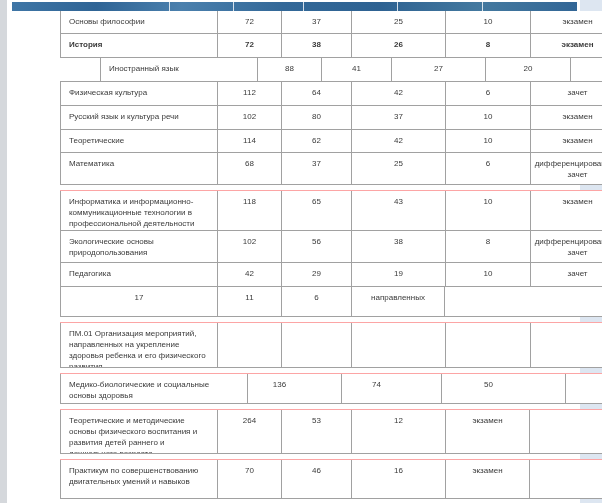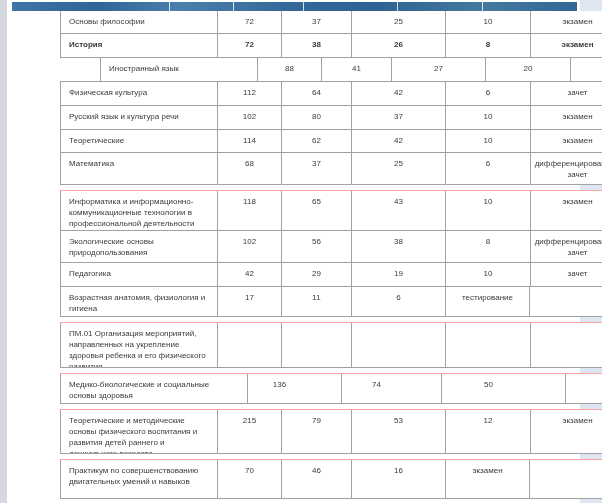--- a/index.html
+++ b/index.html
@@ -166,7 +166,6 @@
         <div class="cell assess">зачет</div>
       </div>
         <div class="row" style="height: 30px;">
-        <div class="cell subject">Возрастная анатомия, физиология и гигиена</div>
         <div class="cell num">17</div>
         <div class="cell num">11</div>
         <div class="cell num">6</div>

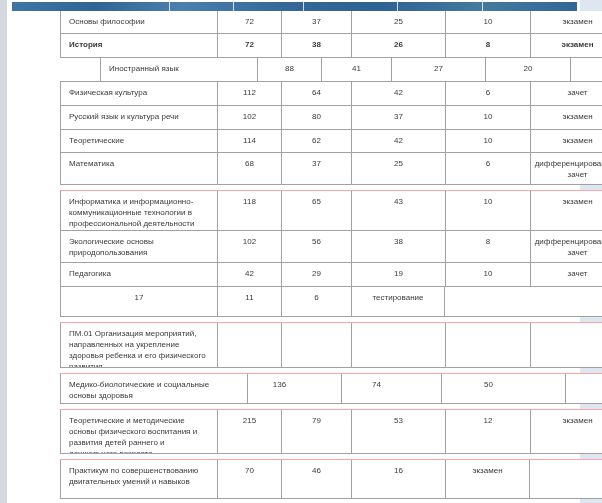--- a/index.html
+++ b/index.html
@@ -169,7 +169,7 @@
         <div class="cell num">17</div>
         <div class="cell num">11</div>
         <div class="cell num">6</div>
-        <div class="cell assess">тестирование</div>
+        <div class="cell assess">направленных</div>
       </div>
         <div class="row gap-above" style="height: 46px;">
         <div class="cell subject">ПМ.01 Организация мероприятий, направленных на укрепление здоровья ребенка и его физического развития</div>

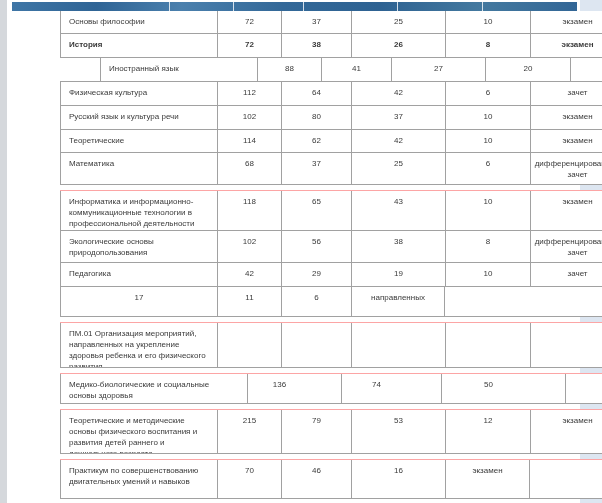--- a/index.html
+++ b/index.html
@@ -189,7 +189,7 @@
       </div>
         <div class="row gap-above" style="height: 45px;">
         <div class="cell subject">Теоретические и методические основы физического воспитания и развития детей раннего и дошкольного возраста</div>
-        <div class="cell num">215</div>
+        <div class="cell num">264</div>
         <div class="cell num">79</div>
         <div class="cell num">53</div>
         <div class="cell num">12</div>

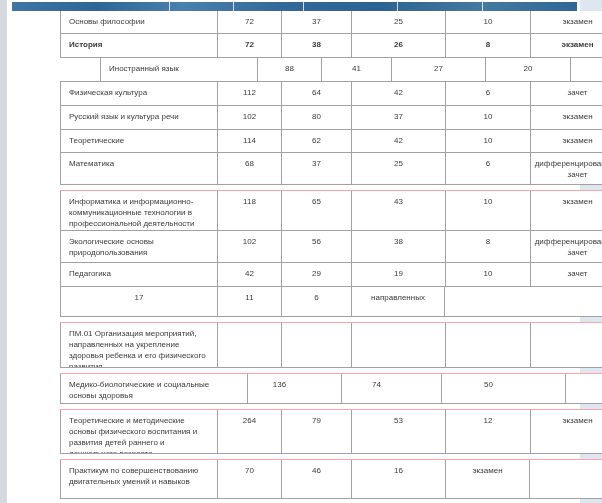--- a/index.html
+++ b/index.html
@@ -190,7 +190,6 @@
         <div class="row gap-above" style="height: 45px;">
         <div class="cell subject">Теоретические и методические основы физического воспитания и развития детей раннего и дошкольного возраста</div>
         <div class="cell num">264</div>
-        <div class="cell num">79</div>
         <div class="cell num">53</div>
         <div class="cell num">12</div>
         <div class="cell assess">экзамен</div>

